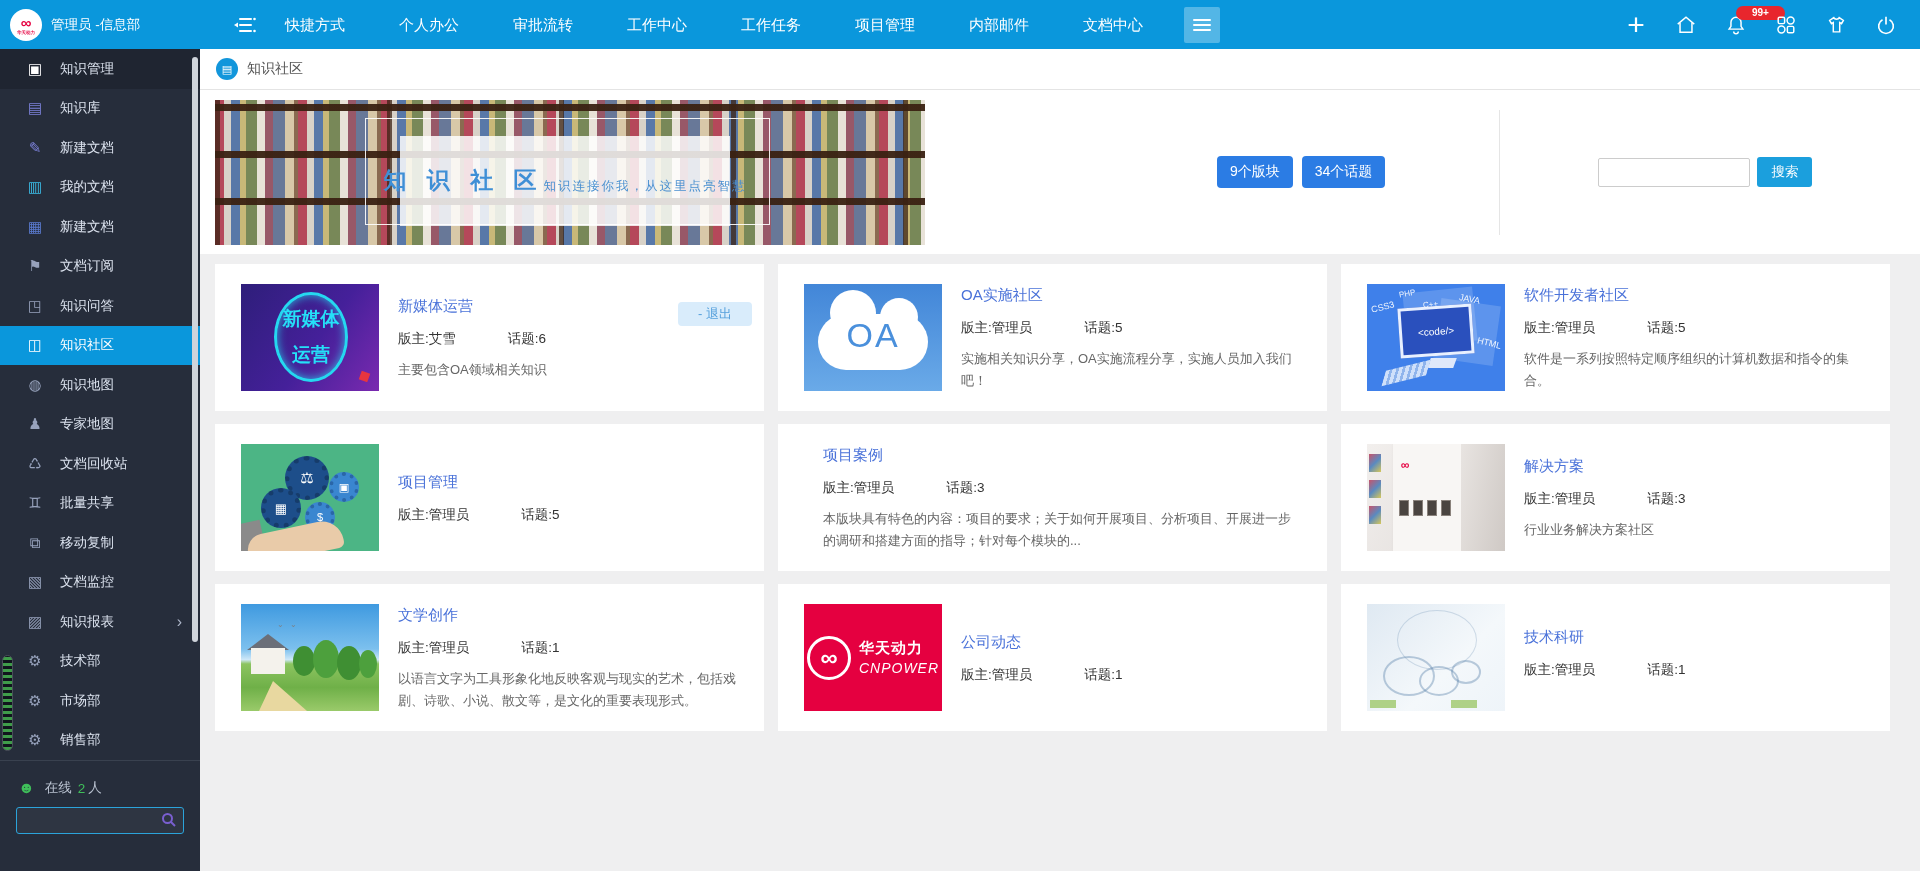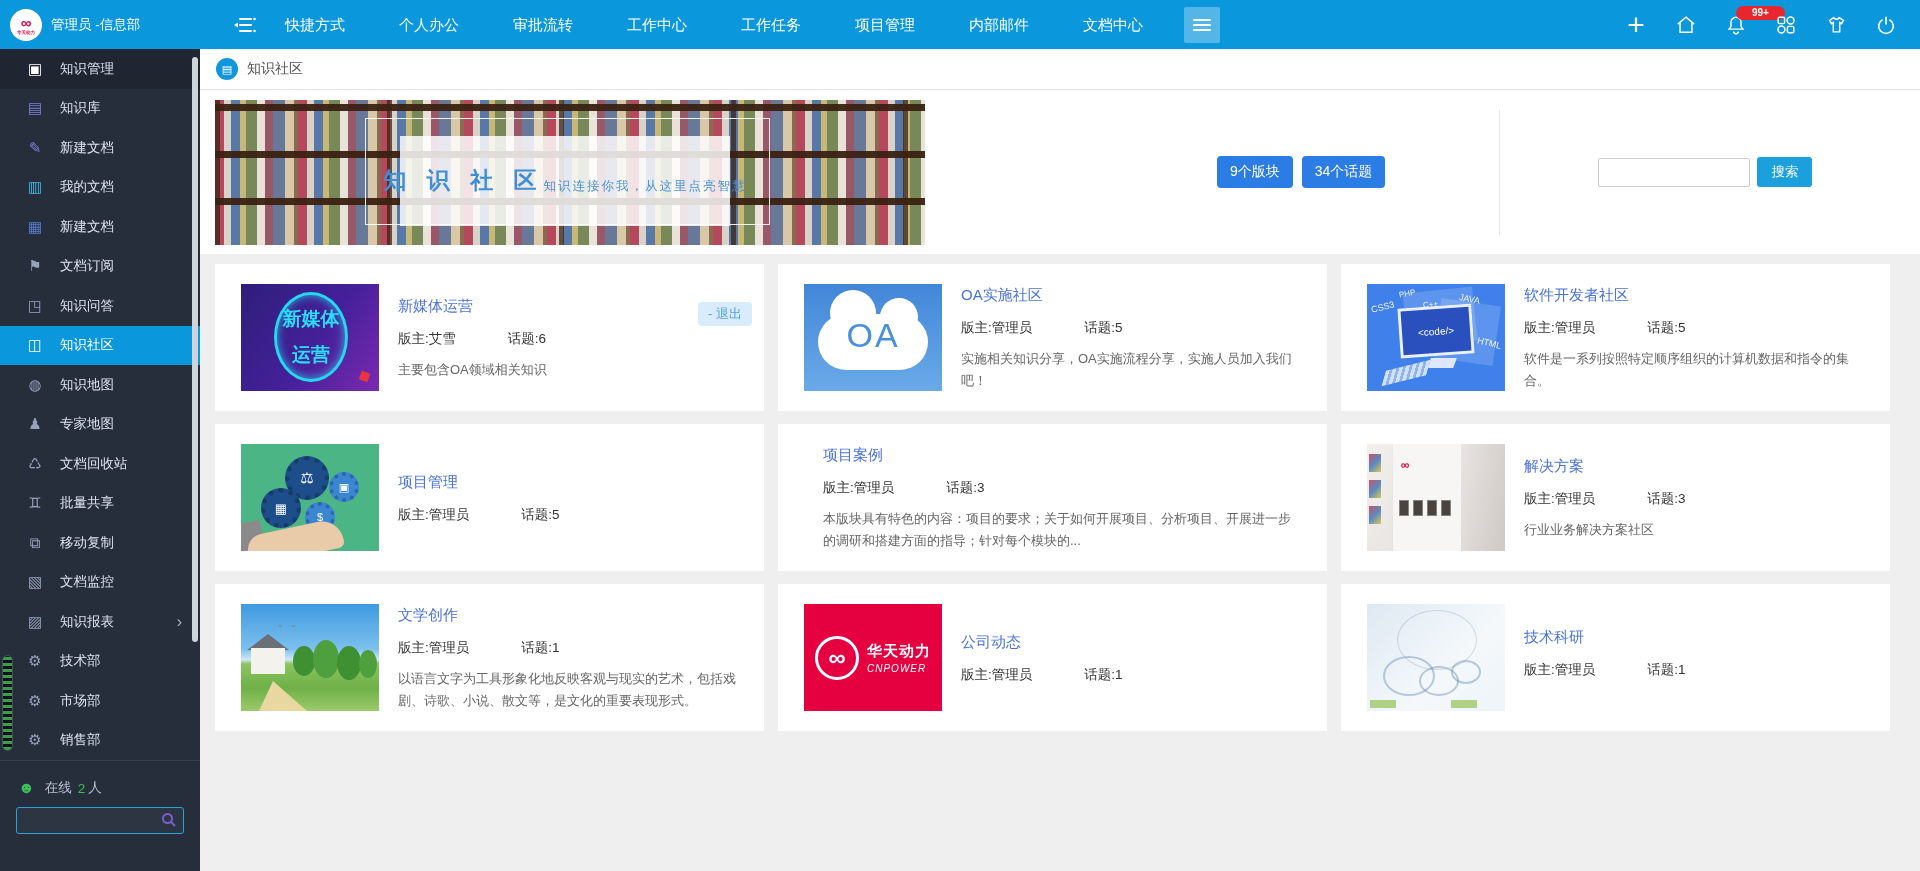--- a/index.html
+++ b/index.html
@@ -103,7 +103,7 @@
   .card-desc { margin-top:11px; font-size:13px; color:#666; line-height:1.62;
     display:-webkit-box; -webkit-line-clamp:2; -webkit-box-orient:vertical; overflow:hidden; padding-right:6px; }
   .card-badge { position:absolute; top:38px; right:12px; background:#d9ecfb; color:#55a0dc;
-    font-size:13px; padding:3px 10px; border-radius:4px; cursor:pointer; white-space:nowrap; }
+    font-size:13px; padding:3px 20px; border-radius:4px; cursor:pointer; white-space:nowrap; }
 
   
   .img-newmedia { background:linear-gradient(125deg,#2e1e7a 0%,#45209a 55%,#7a2ab0 100%); }

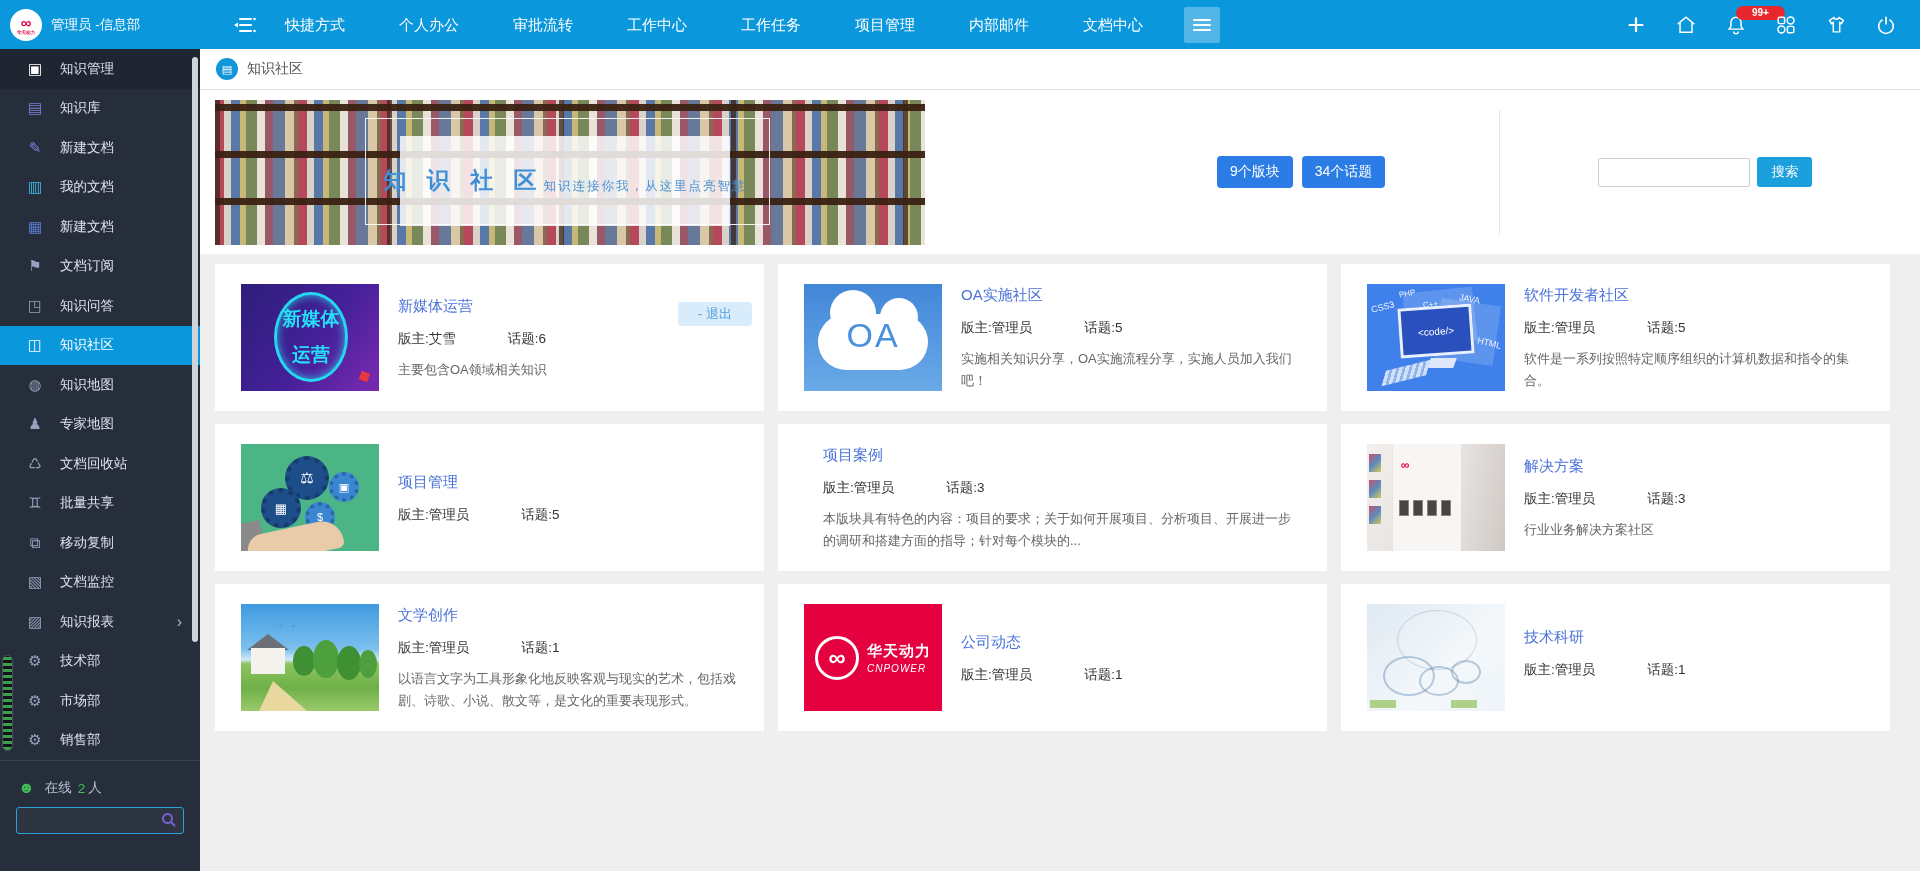--- a/index.html
+++ b/index.html
@@ -189,7 +189,7 @@
   .co-inf { color:#fff; font-size:24px; font-weight:bold; line-height:1; }
   .co-txt { margin-left:8px; color:#fff; }
   .co-brand { font-size:15px; font-weight:bold; letter-spacing:1px; }
-  .co-sub { font-size:10px; font-style:italic; letter-spacing:1px; margin-top:2px; }
+  .co-sub { font-size:14px; font-style:italic; letter-spacing:1px; margin-top:2px; }
 
   .img-tech { background:linear-gradient(135deg,#dfe9f2 0%,#f4f8fb 60%,#eef4f9 100%); }
   .tech-g { position:absolute; border:2px solid rgba(90,130,170,.4); border-radius:50%; }

